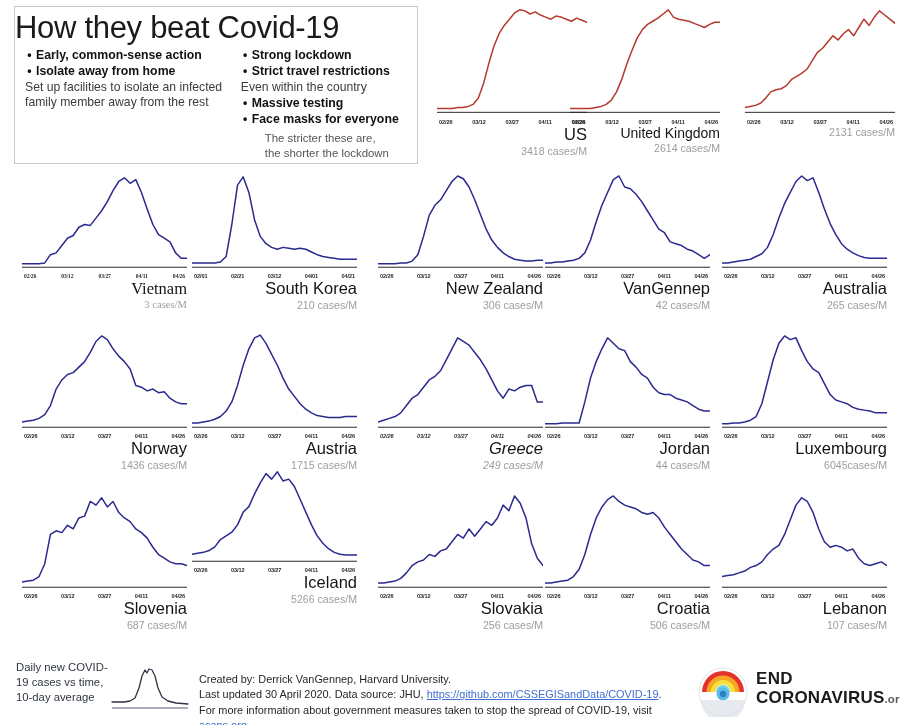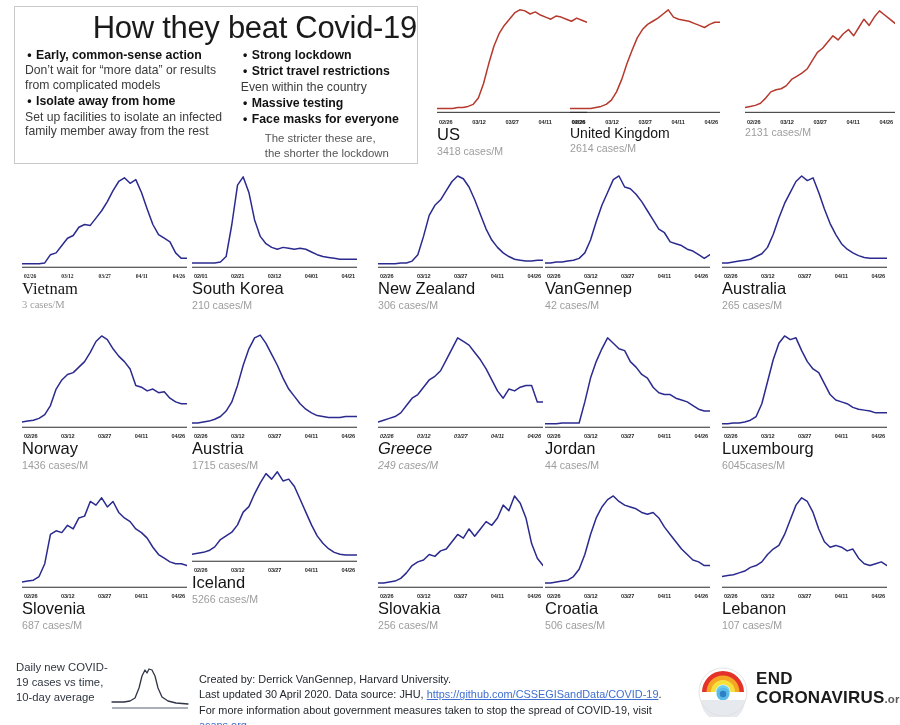--- a/index.html
+++ b/index.html
@@ -21,7 +21,7 @@
     border:1px solid #c9c9c9;background:#fff;box-sizing:border-box;
   }
   #info-title{
-    text-align:right;font-size:31px;font-weight:400;color:#1a1a1a;
+    text-align:left;font-size:31px;font-weight:400;color:#1a1a1a;
     letter-spacing:-0.3px;margin:4px 0 2px 0;line-height:1.1;
   }
   .cols{display:flex;padding:0 8px;}

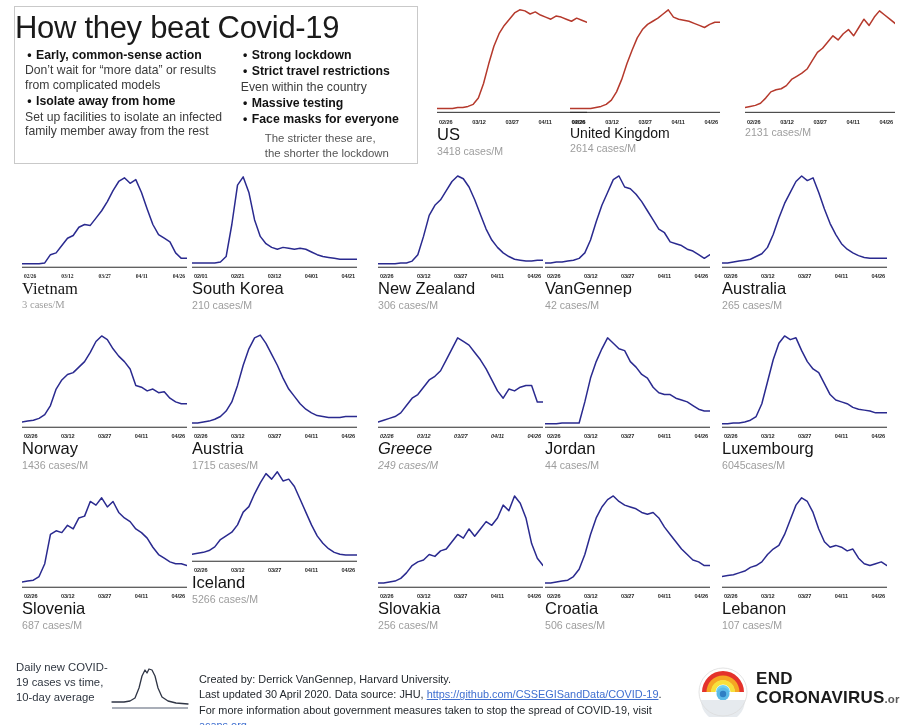--- a/index.html
+++ b/index.html
@@ -91,7 +91,6 @@
           <span class="dot">•</span>
           <span>Early, common-sense action</span>
         </div>
-        <div class="sub">Don’t wait for “more data” or results from complicated models</div>
         <div class="bullet">
           <span class="dot">•</span>
           <span>Isolate away from home</span>

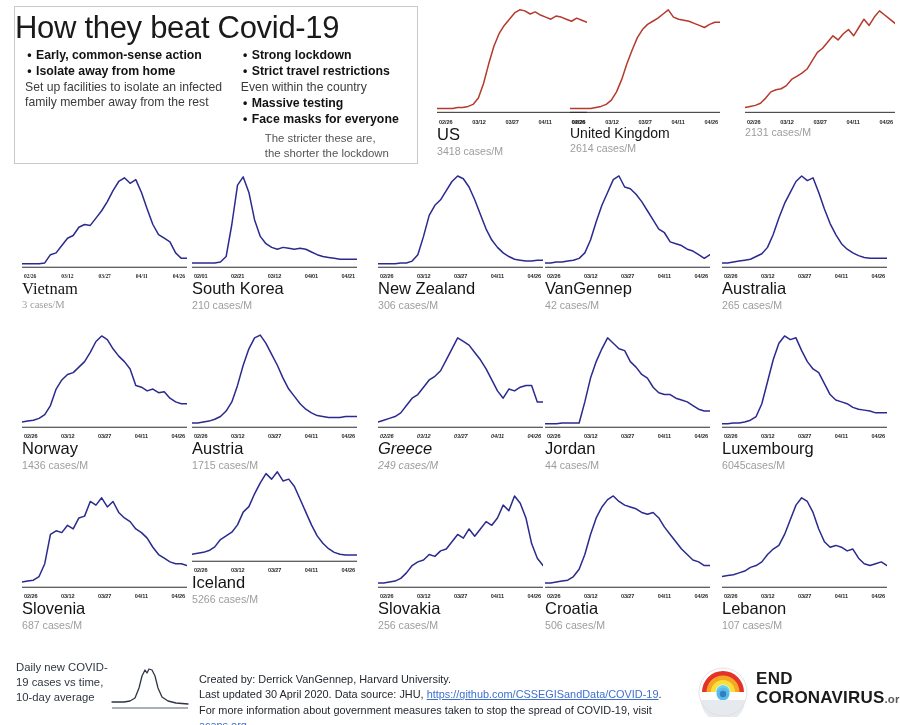--- a/index.html
+++ b/index.html
@@ -41,7 +41,7 @@
   }
 
   
-  .panel{position:absolute;text-align:left;}
+  .panel{position:absolute;text-align:right;}
   .plot{position:relative;width:100%;}
   .plot svg{display:block;width:100%;height:100%;}
   .axis-labels{

